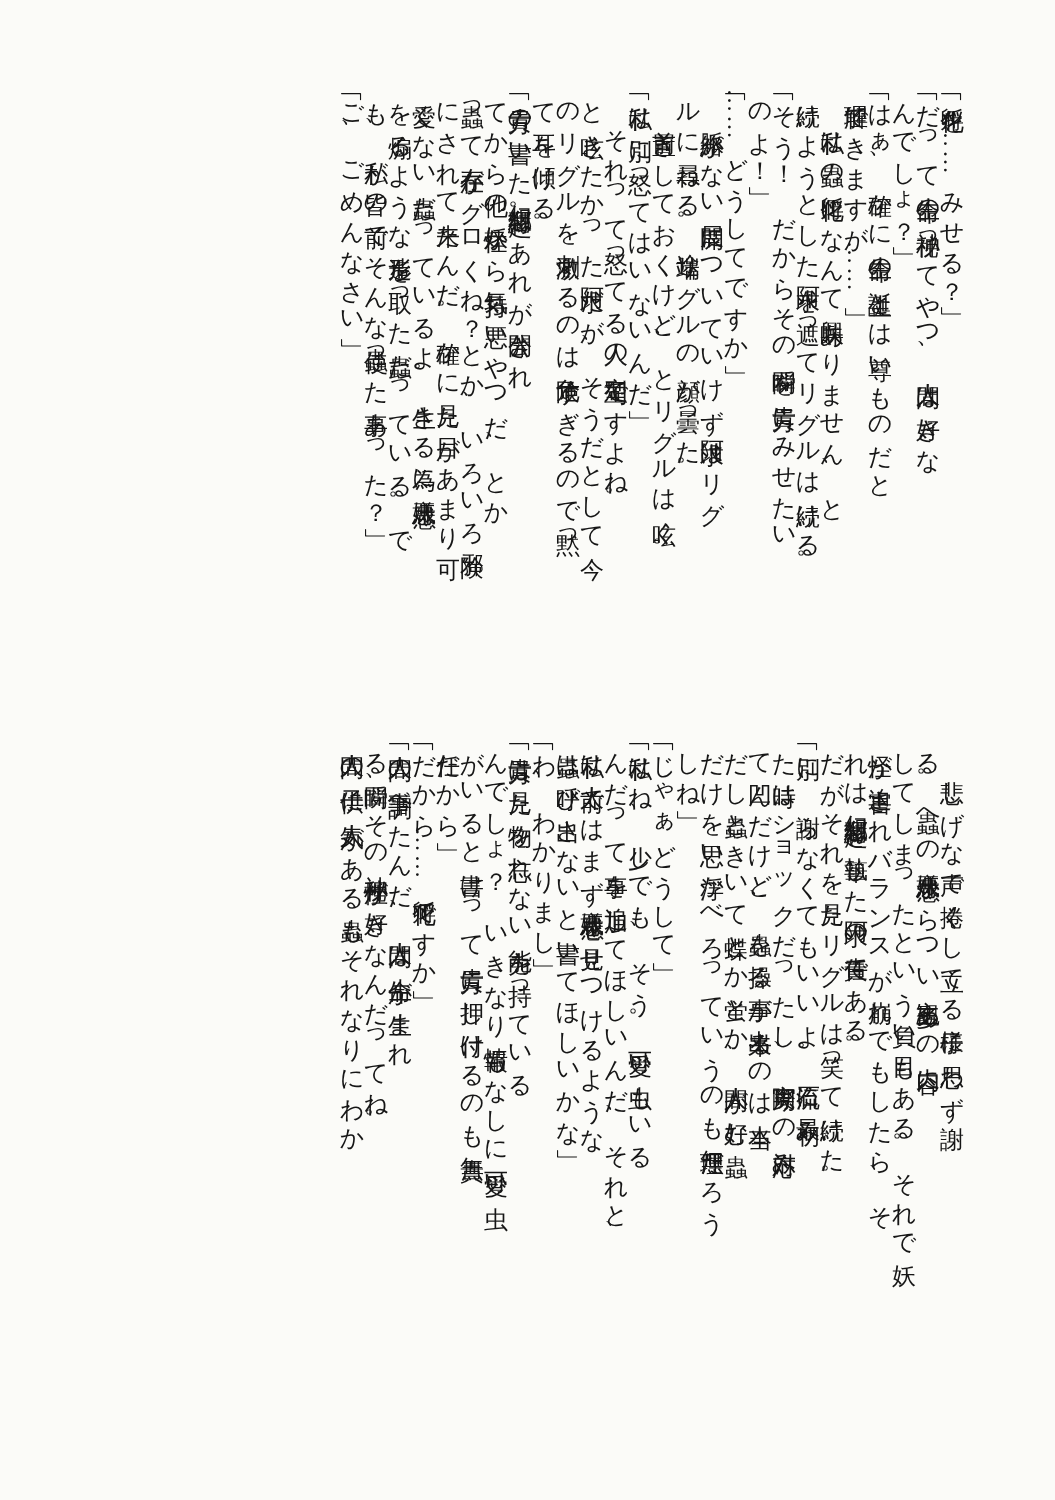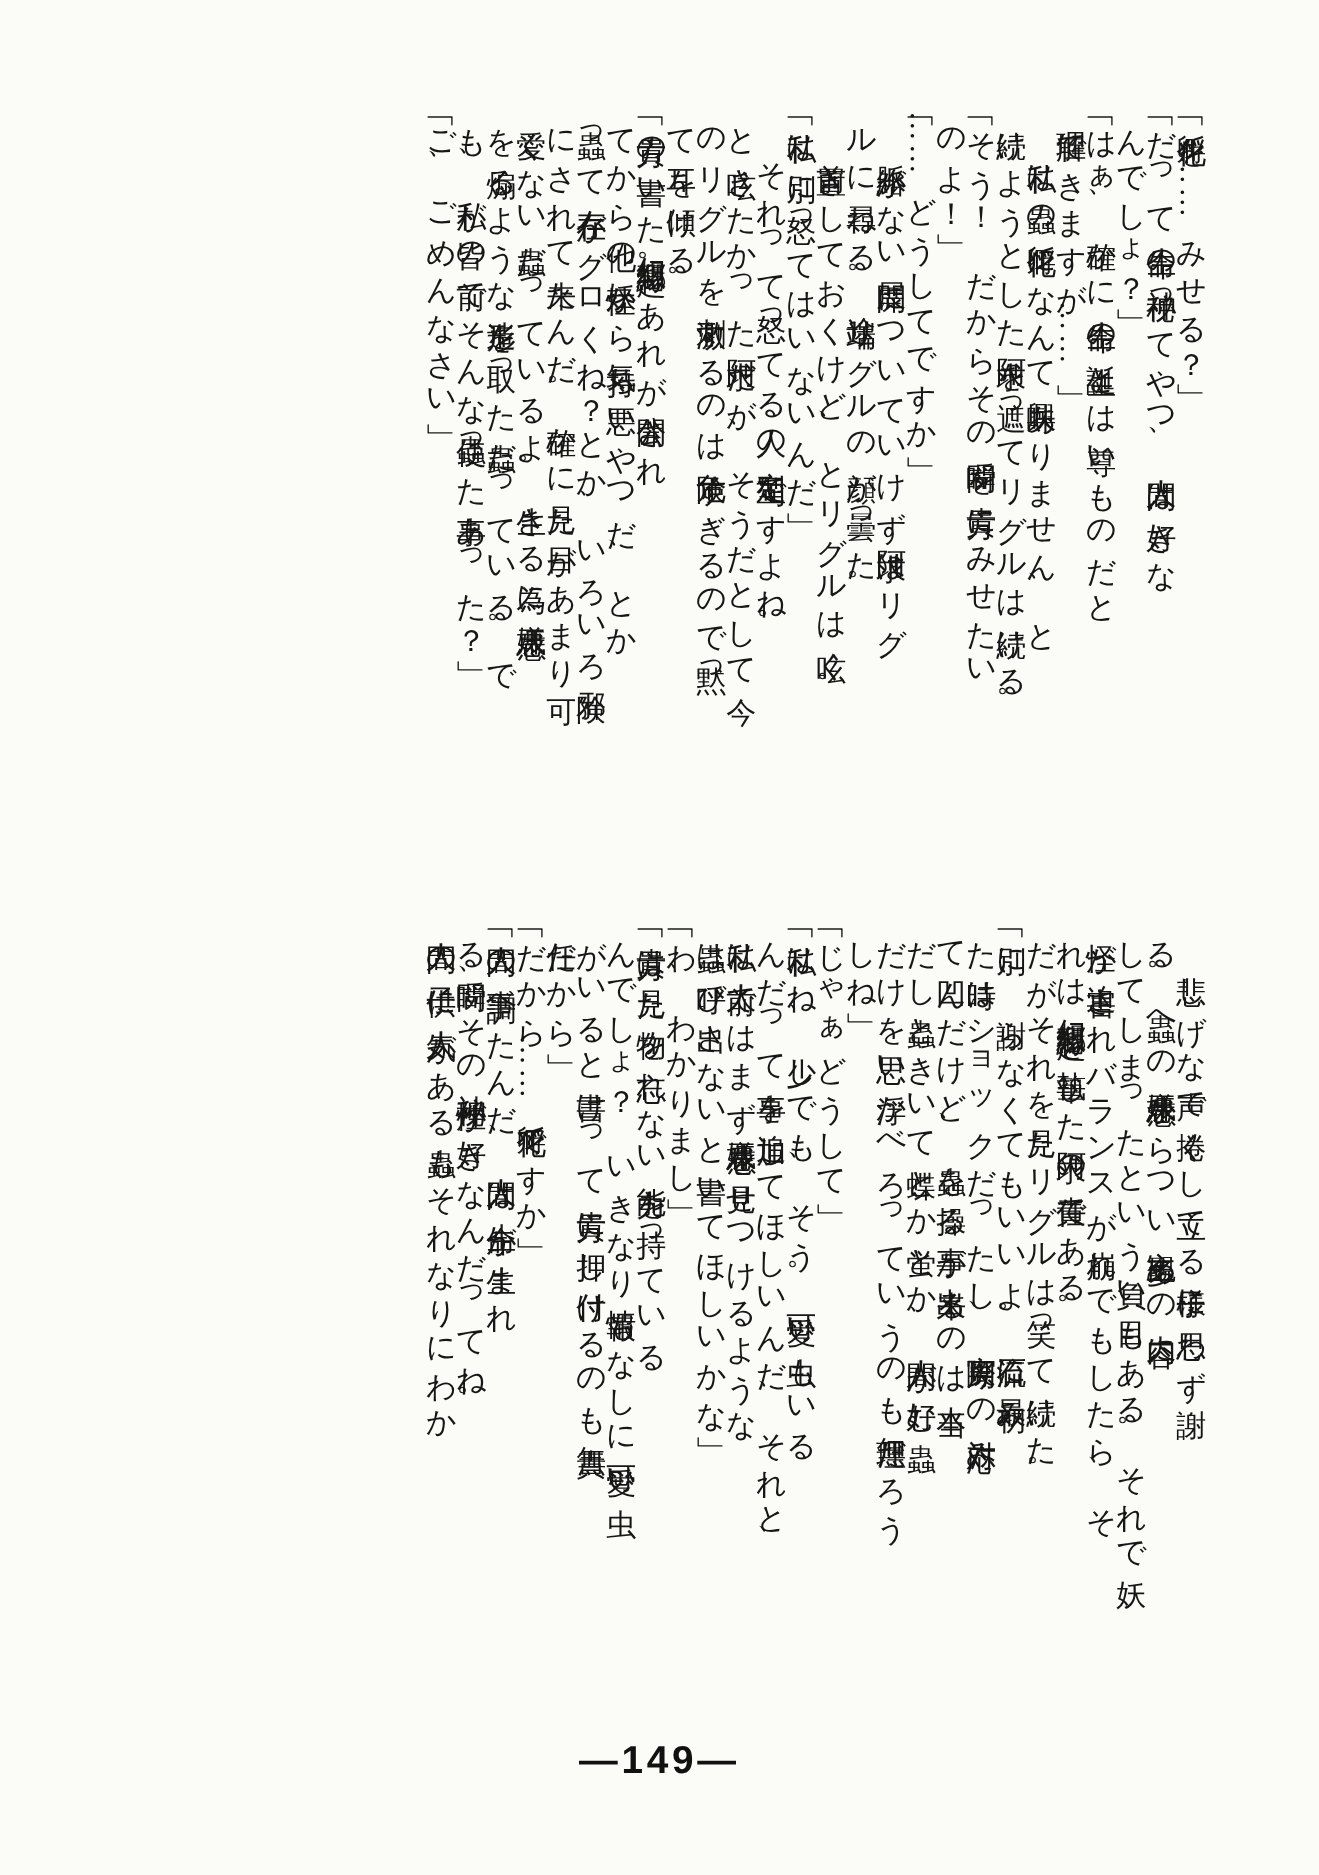--- a/index.html
+++ b/index.html
@@ -107,7 +107,6 @@
       <div class="tline">人間の子供に人気がある蟲もそれなりにわか</div>
     </section>
 
-  <footer class="page-number">―149―</footer>
 </div>
 
 </body></html>

